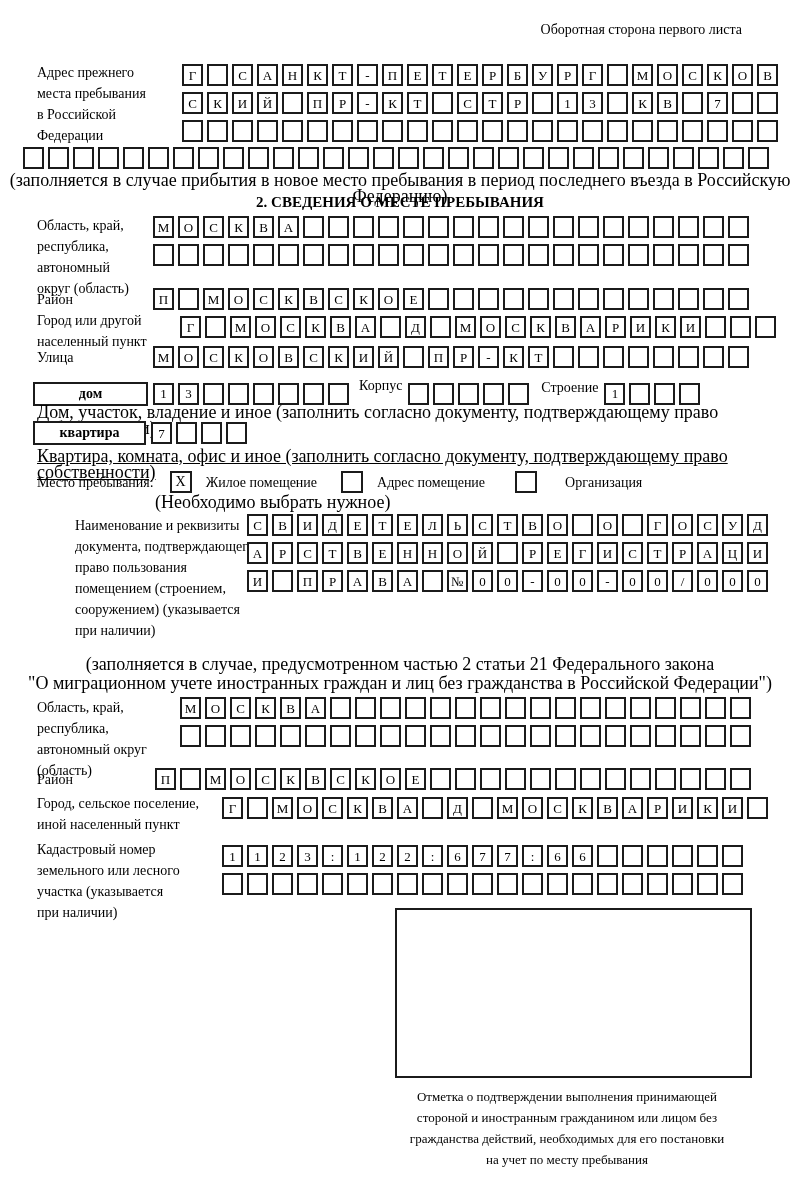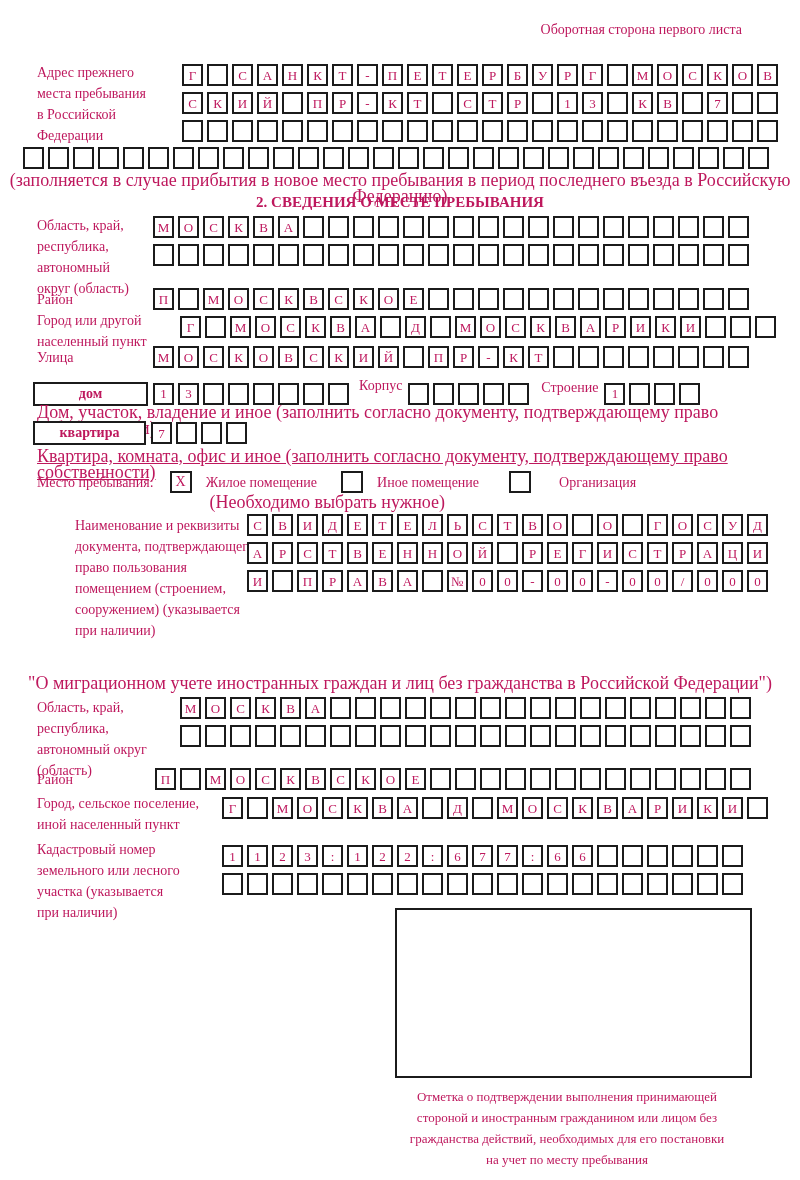--- a/index.html
+++ b/index.html
@@ -4,7 +4,7 @@
 <style>
   html,body{margin:0;padding:0;background:#ffffff;}
   .page{position:relative;width:800px;height:1180px;background:#fff;
-        font-family:"Liberation Serif", serif;color:#be185d;overflow:hidden;}
+        font-family:"Liberation Serif", serif;color:#000000;overflow:hidden;}
   .abs{position:absolute;}
   .lbl{font-size:14px;line-height:21px;white-space:pre-line;}
   .note{font-size:18px;line-height:16px;}

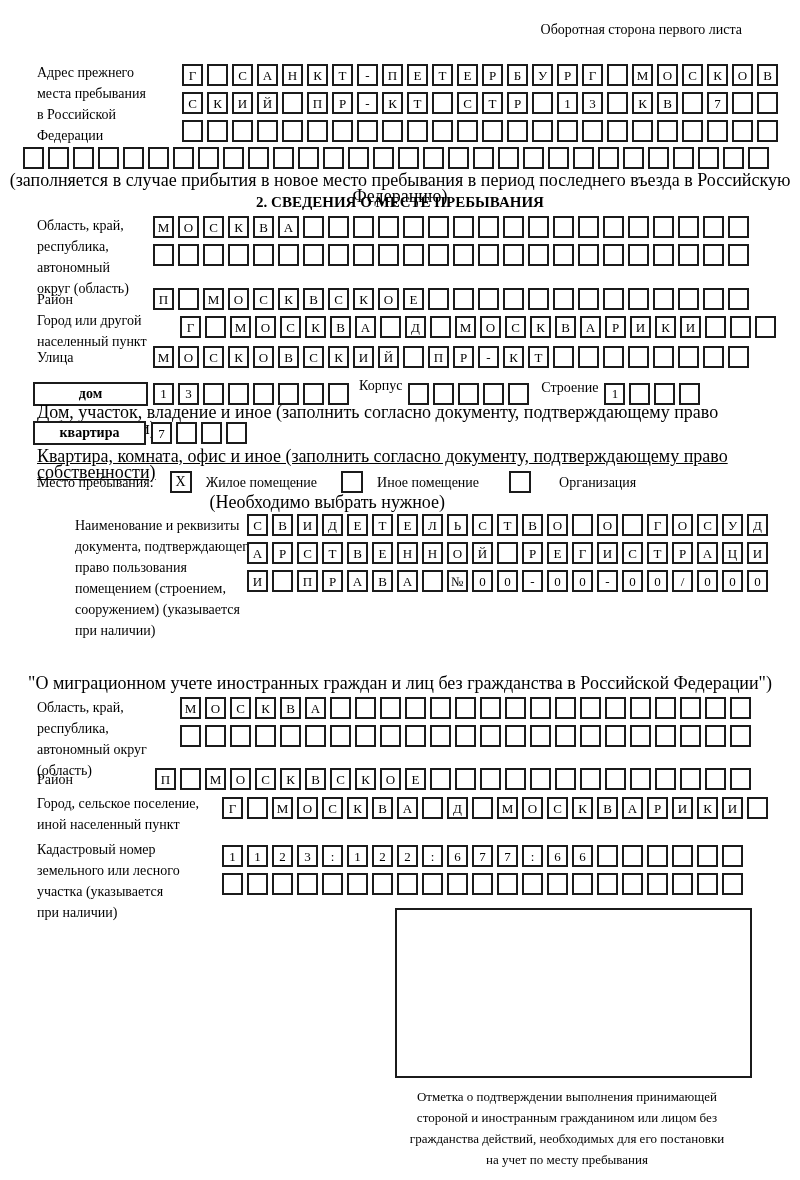--- a/index.html
+++ b/index.html
@@ -339,7 +339,7 @@
     <span class="cell cb" style="margin-left:16px;">X</span>
     <span class="lbl" style="margin-left:10px;">Жилое помещение</span>
     <span class="cell cb" style="margin-left:24px;"></span>
-    <span class="lbl" style="margin-left:10px;">Иное помещение</span>
+    <span class="lbl" style="margin-left:10px;">Адрес помещение</span>
     <span class="cell cb" style="margin-left:30px;"></span>
     <span class="lbl" style="margin-left:24px;">Организация</span>
   </div>

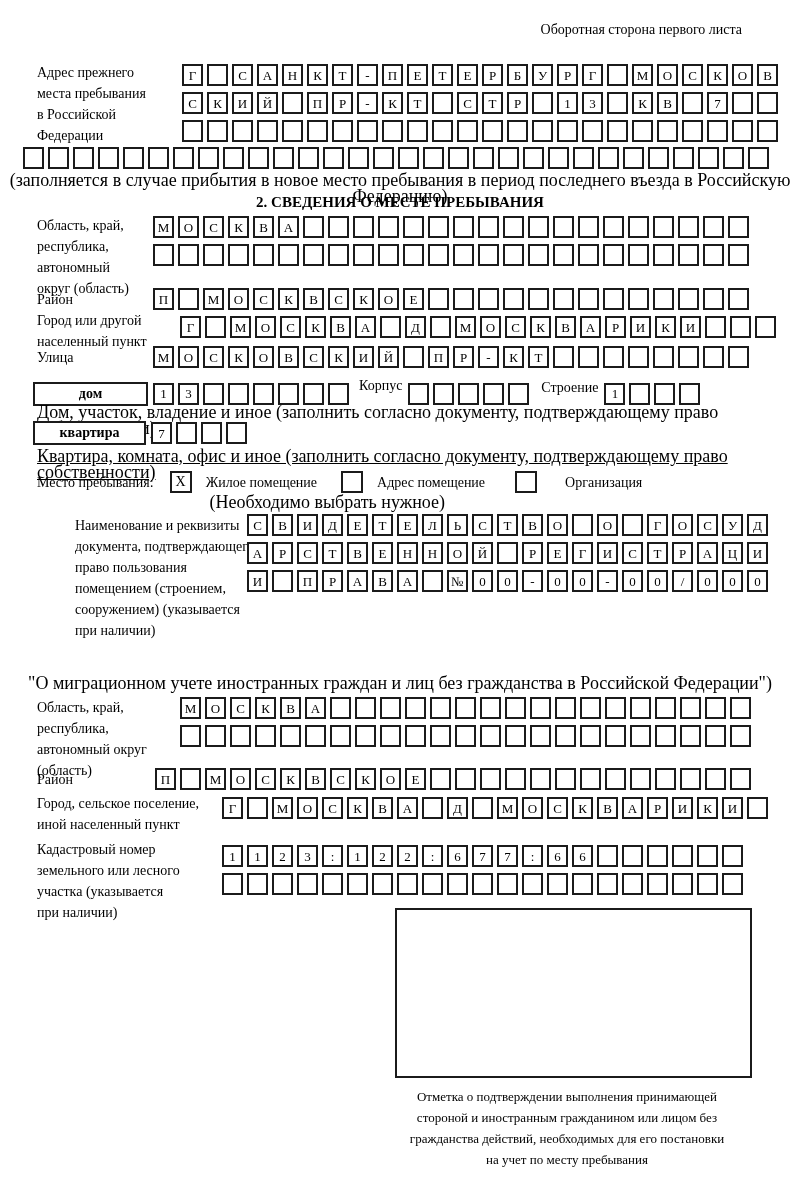--- a/index.html
+++ b/index.html
@@ -343,7 +343,7 @@
     <span class="cell cb" style="margin-left:30px;"></span>
     <span class="lbl" style="margin-left:24px;">Организация</span>
   </div>
-  <div class="abs note" style="left:155px;top:494px;width:290px;text-align:right;">(Необходимо выбрать нужное)</div>
+  <div class="abs note" style="left:155px;top:494px;width:290px;text-align:left;">(Необходимо выбрать нужное)</div>
 
   <div class="abs lbl" style="left:37px;top:515px;width:205px;margin-left:38px;">Наименование и реквизиты
 документа, подтверждающего

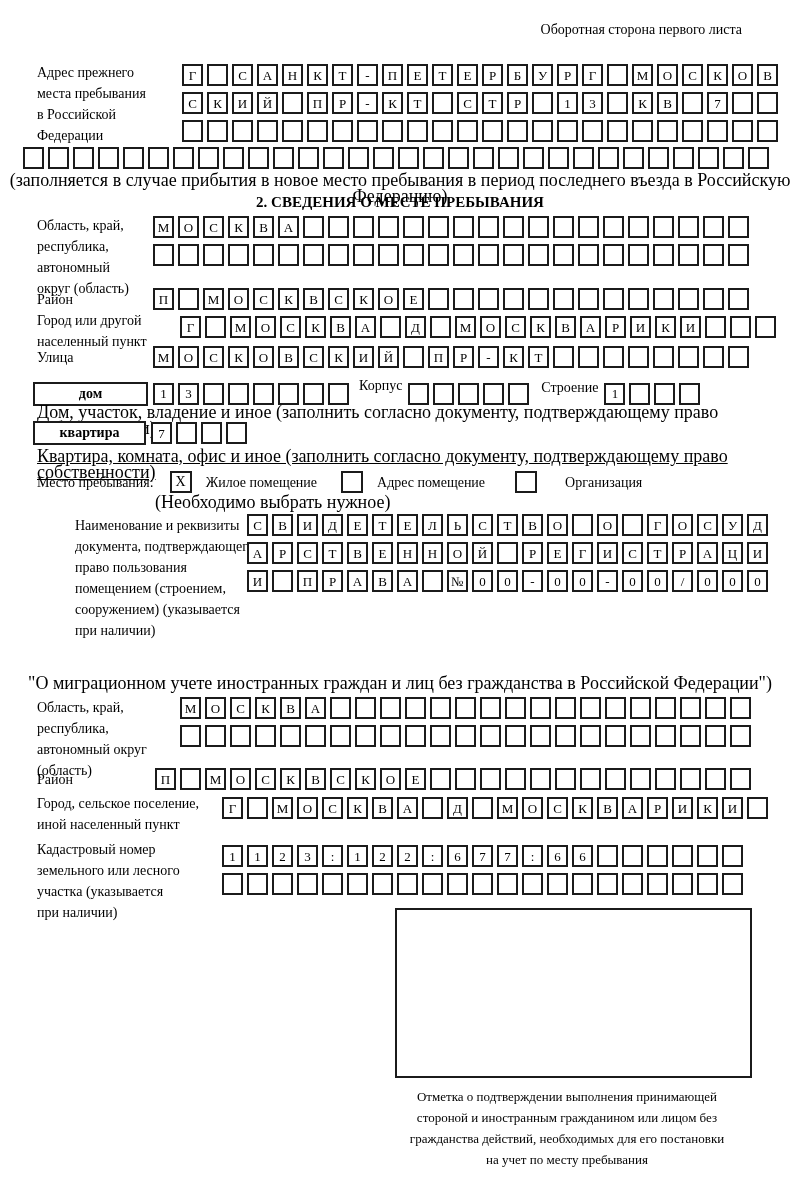--- a/index.html
+++ b/index.html
@@ -423,6 +423,7 @@
       </div>
   </div>
 
+  <div class="abs note center" style="top:656px;">(заполняется в случае, предусмотренном частью 2 статьи 21 Федерального закона</div>
   <div class="abs note center" style="top:675px;">"О миграционном учете иностранных граждан и лиц без гражданства в Российской Федерации")</div>
 
   <div class="abs lbl" style="left:37px;top:697px;width:140px;">Область, край,

